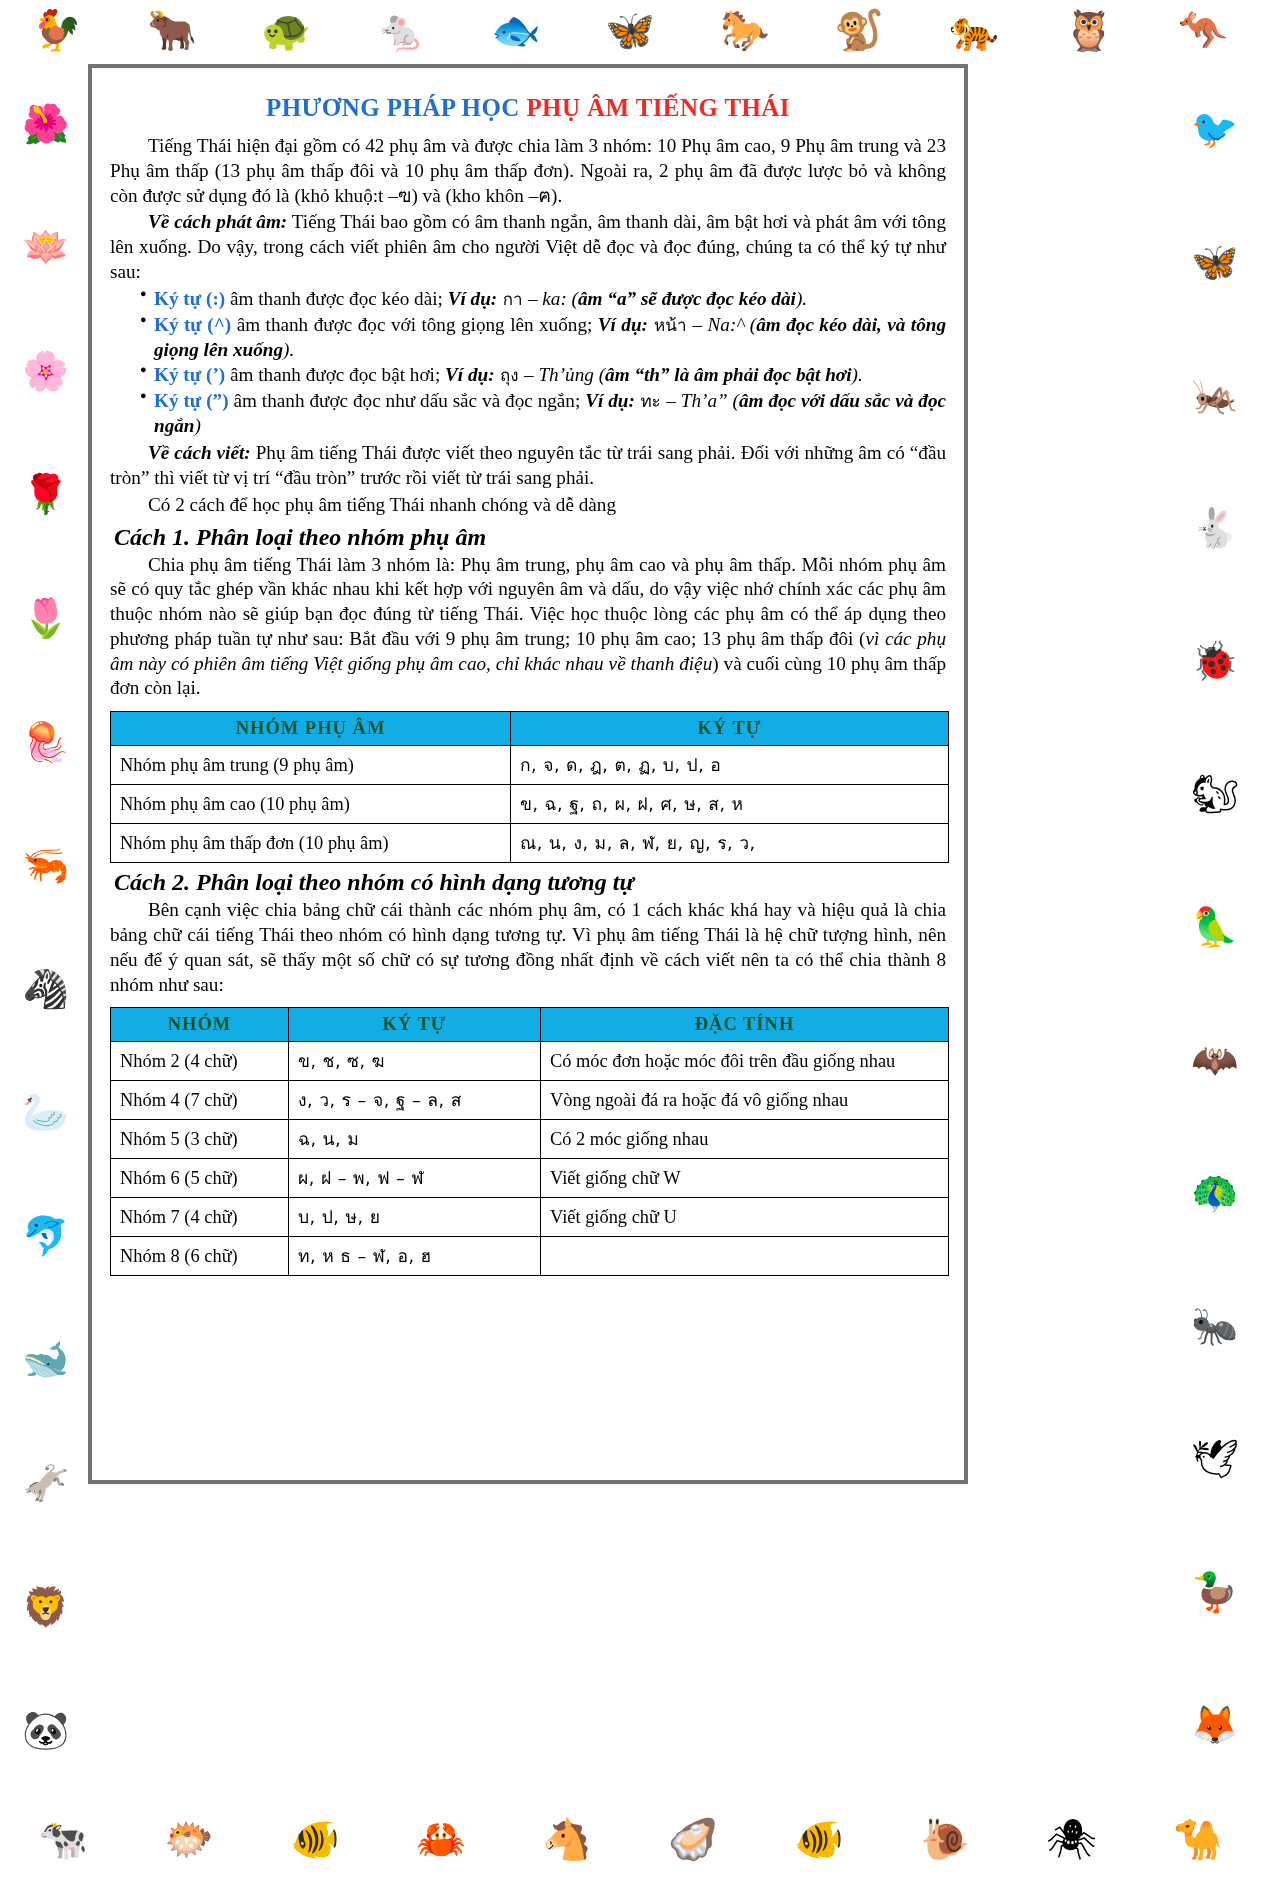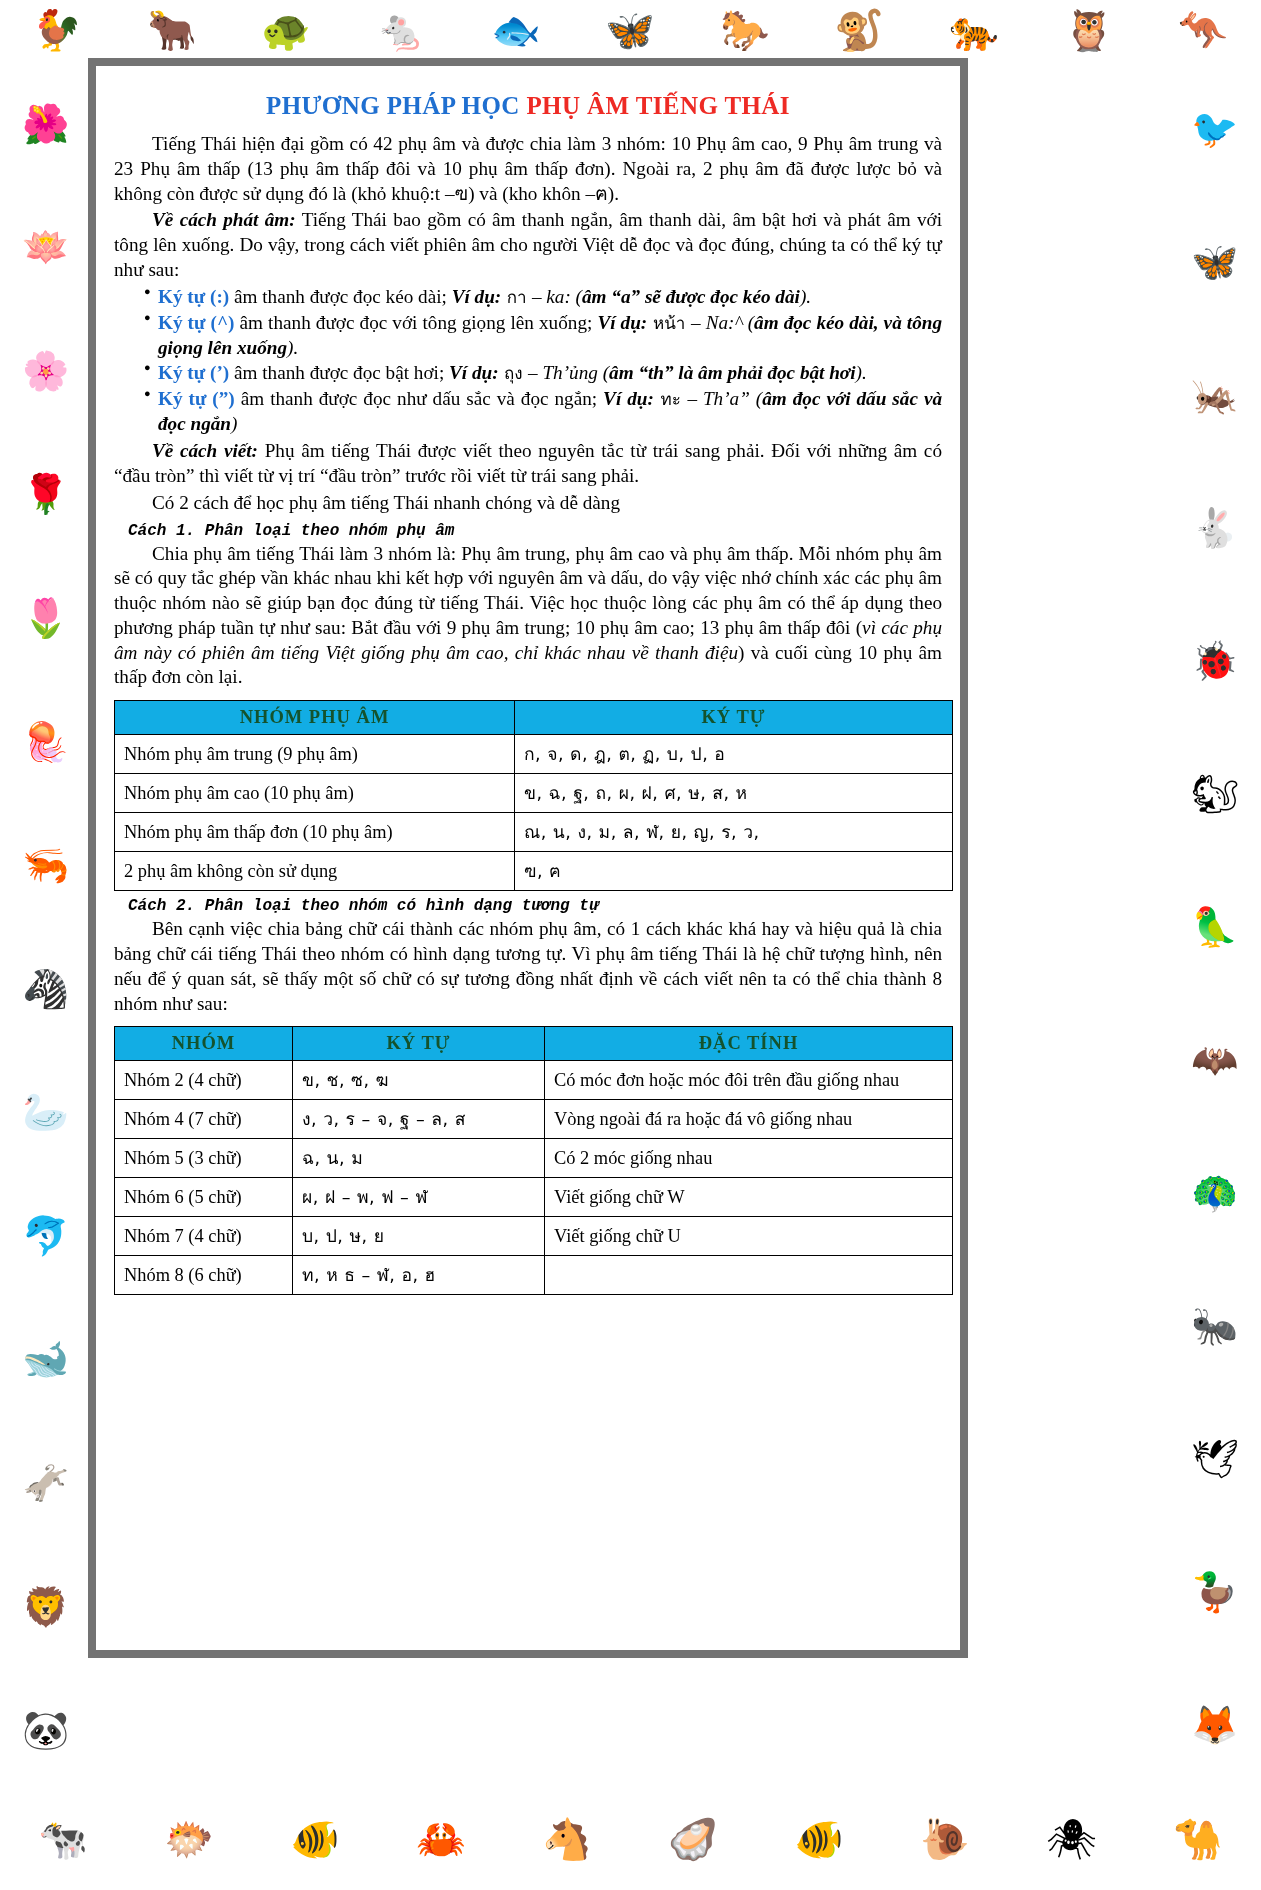--- a/index.html
+++ b/index.html
@@ -41,10 +41,10 @@
   .page-frame {
     position: absolute;
     left: 88px;
-    top: 58px;
+    top: 64px;
     width: 880px;
-    height: 1600px;
-    border: 8px solid #737373;
+    height: 1420px;
+    border: 4px solid #737373;
     background: #ffffff;
     box-sizing: border-box;
     padding: 22px 18px 10px 18px;

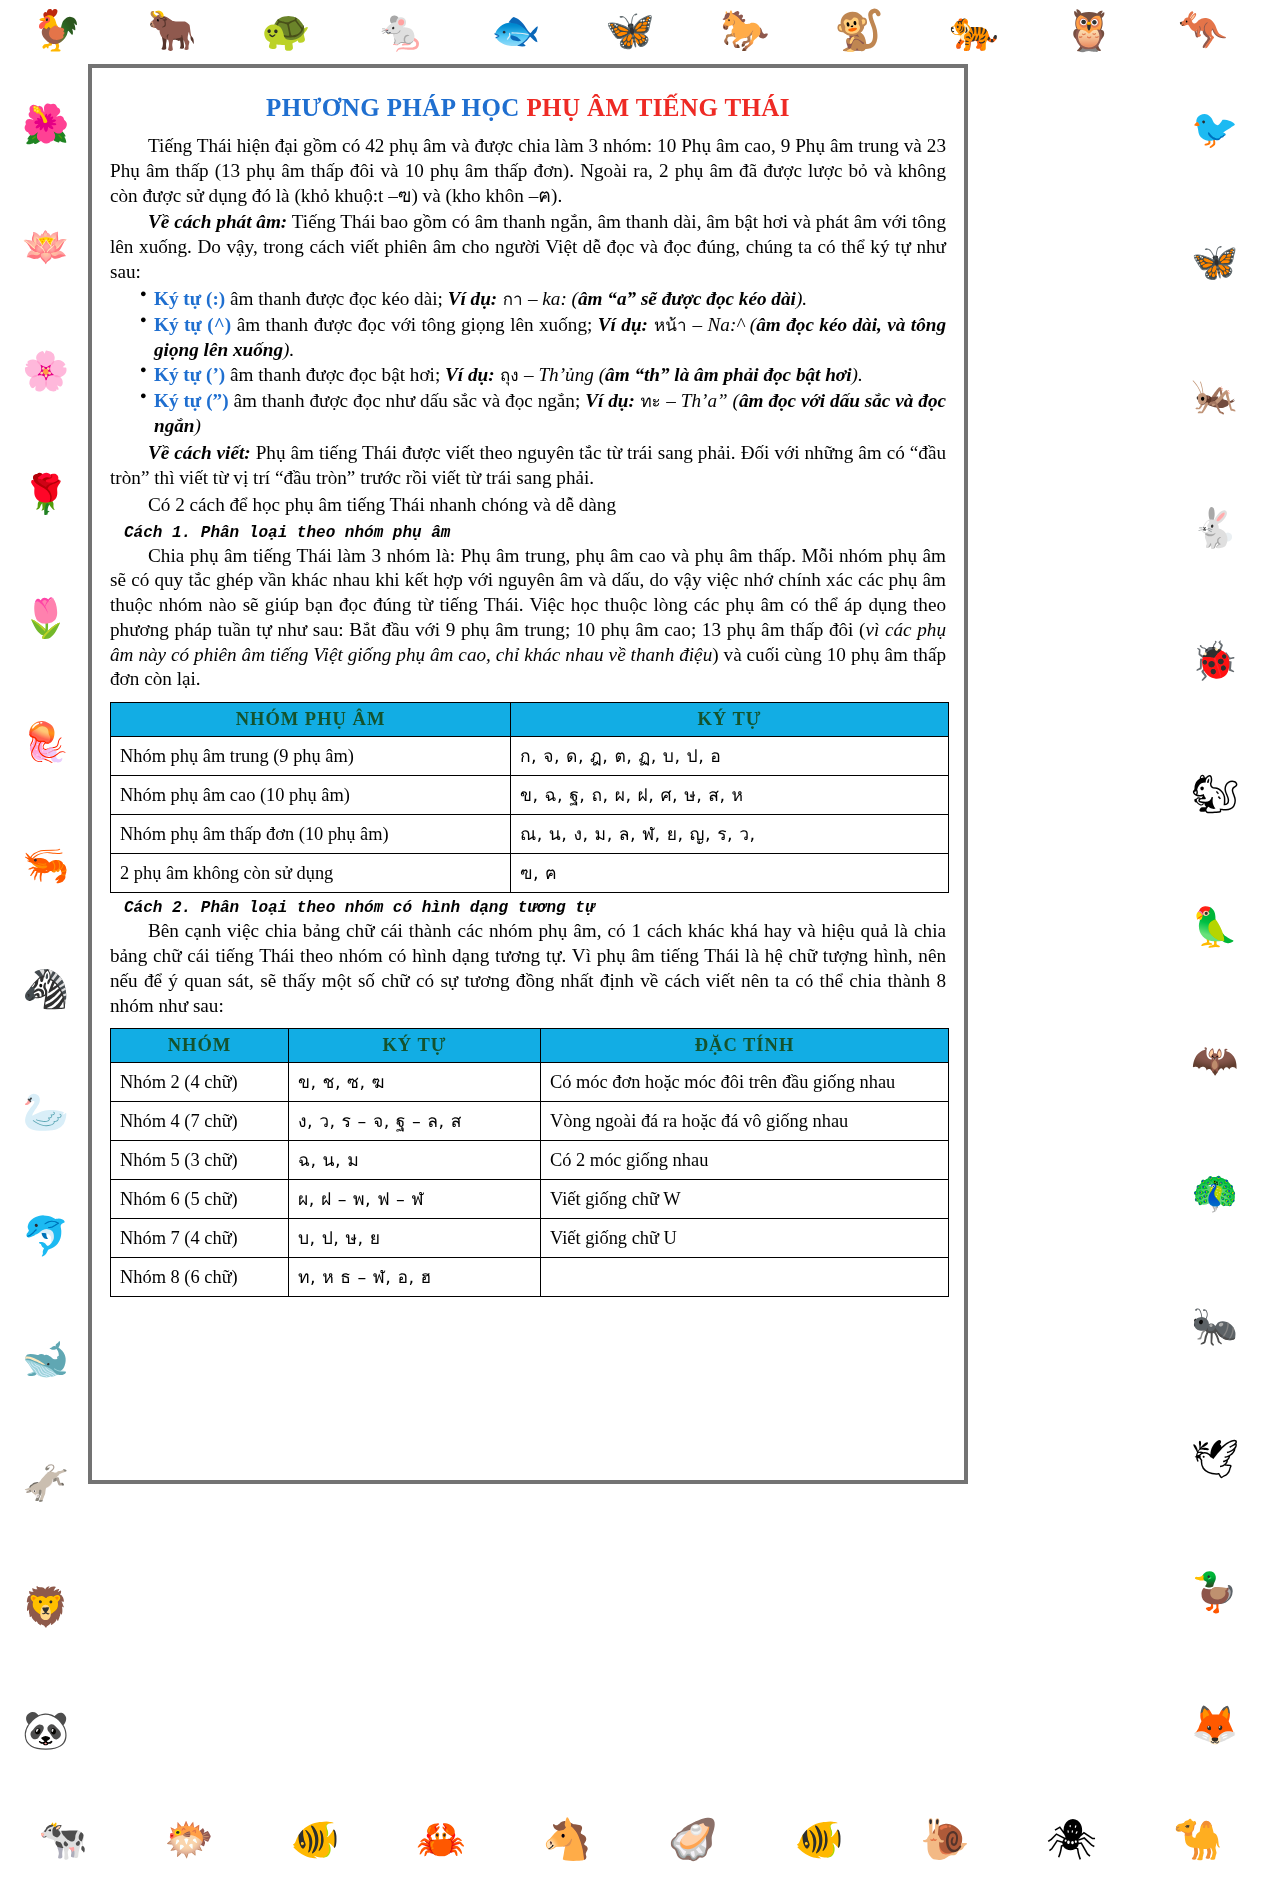--- a/index.html
+++ b/index.html
@@ -98,12 +98,11 @@
   .kytu { color: #1f6fd0; font-weight: bold; }
 
   h3.section {
-    font-size: 16px;
+    font-size: 24px;
     font-weight: bold;
     font-style: italic;
-    margin: 6px 0 2px 14px;
+    margin: 6px 0 2px 4px;
     color: #000;
-    font-family: Liberation Mono, monospace;
   }
 
   table.tb {

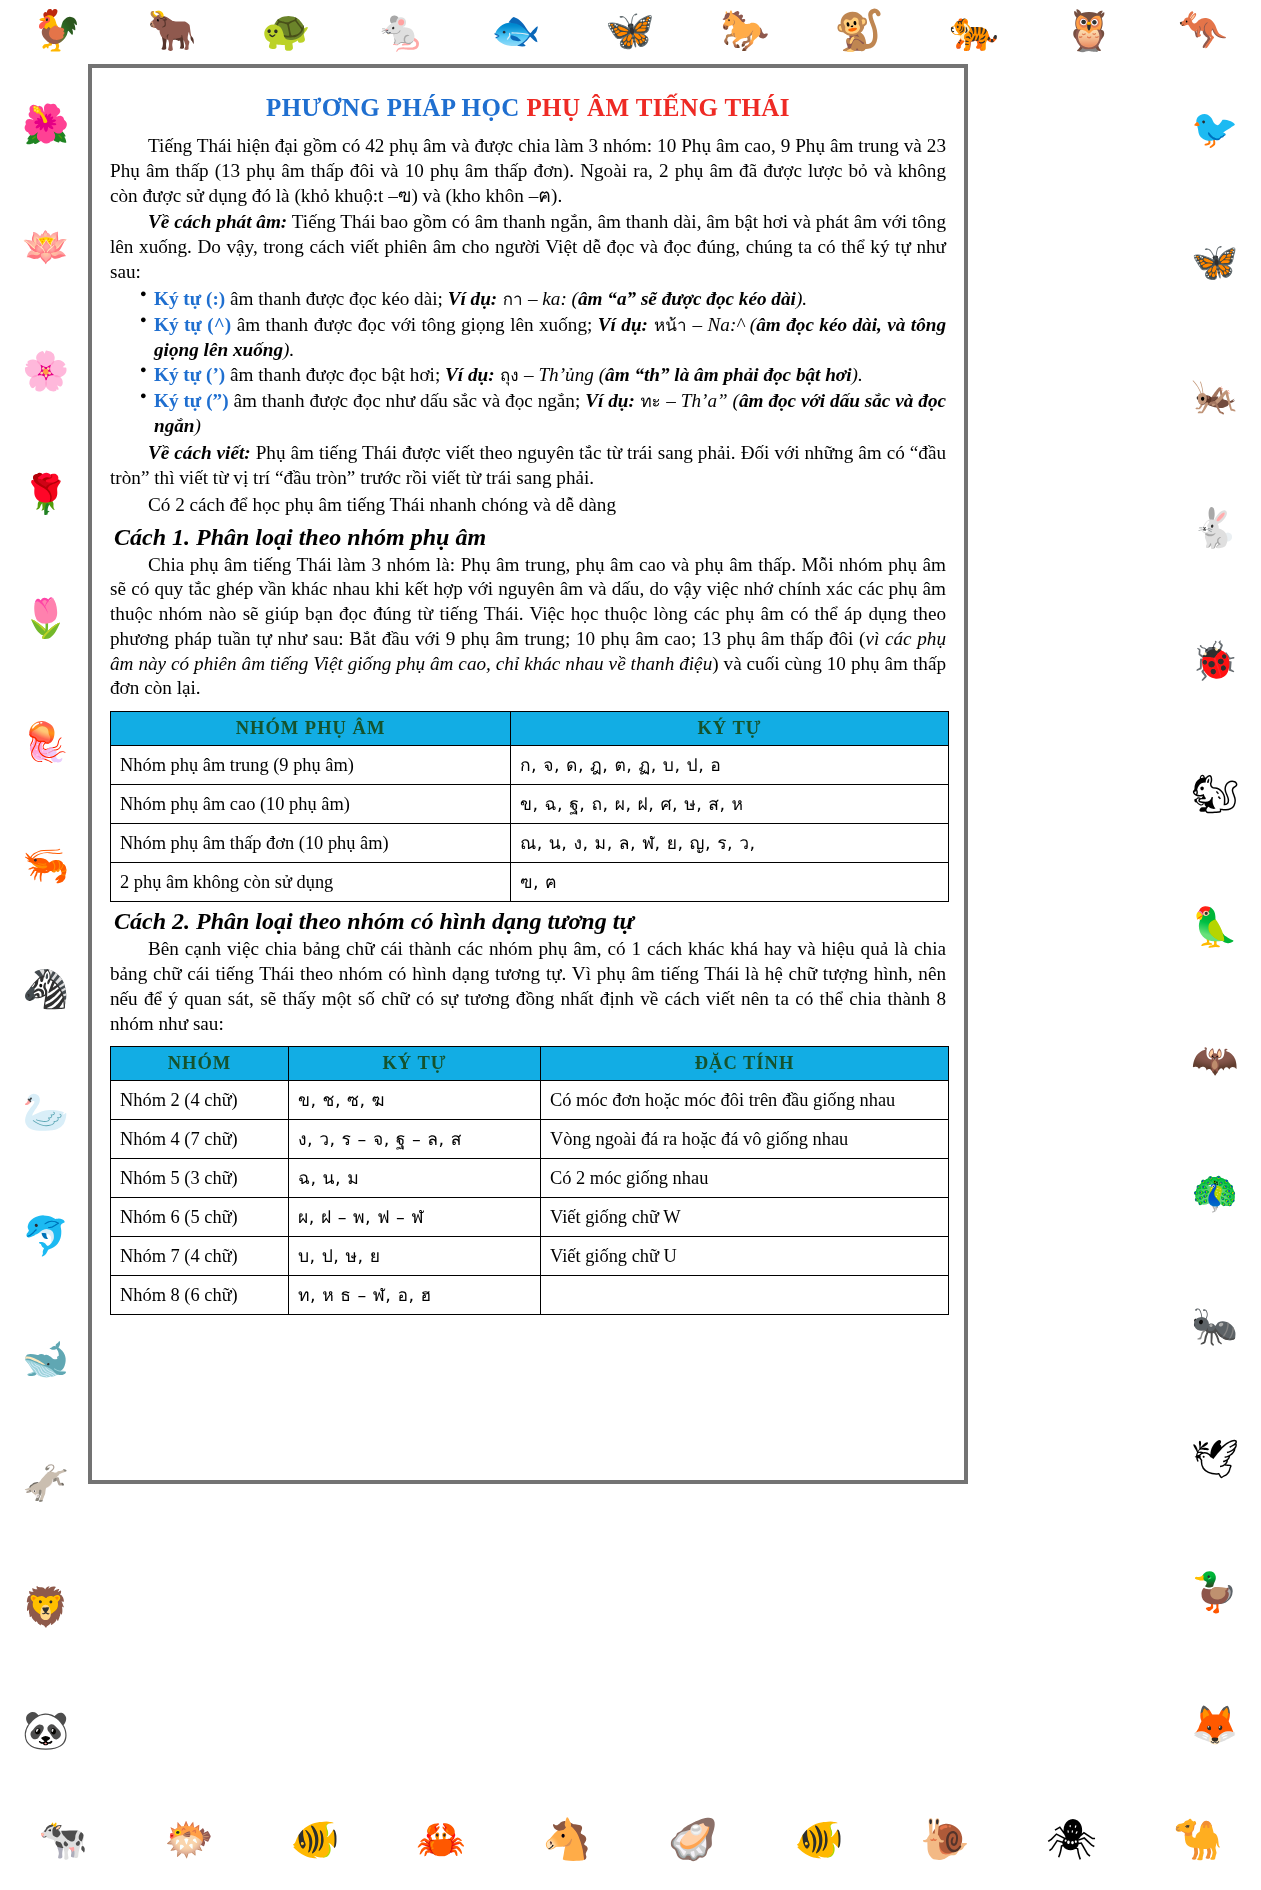--- a/index.html
+++ b/index.html
@@ -259,10 +259,6 @@
         <td>Nhóm phụ âm thấp đơn (10 phụ âm)</td>
         <td class="thaicell">ณ, น, ง, ม, ล, ฬ, ย, ญ, ร, ว,</td>
       </tr>
-      <tr>
-        <td>2 phụ âm không còn sử dụng</td>
-        <td class="thaicell">ฃ, ฅ</td>
-      </tr>
     </tbody>
   </table>
 

